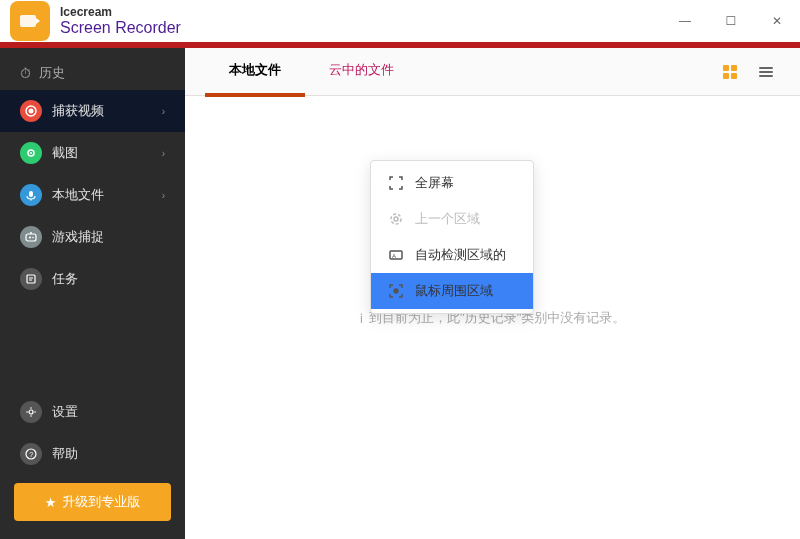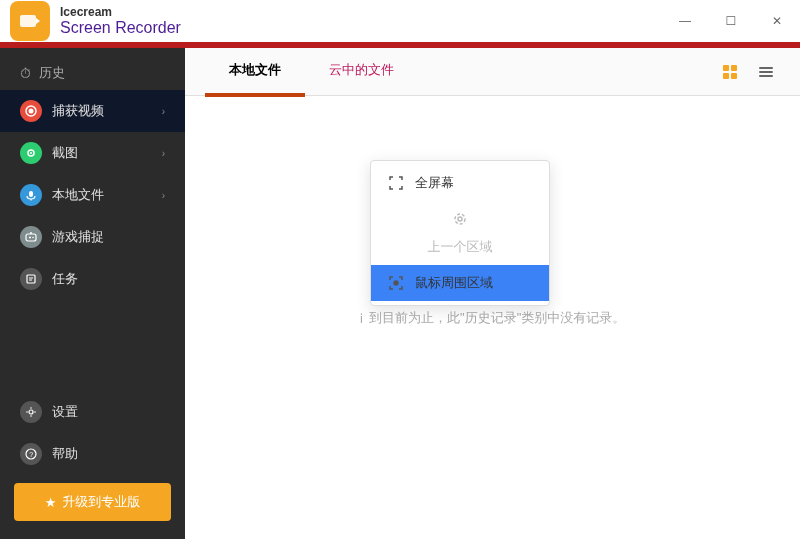--- a/index.html
+++ b/index.html
@@ -227,7 +227,7 @@
       border: 1px solid #ddd;
       border-radius: 4px;
       box-shadow: 0 4px 16px rgba(0,0,0,0.12);
-      width: 180px;
+      width: 164px;
       z-index: 100;
       padding: 4px 0;
     }

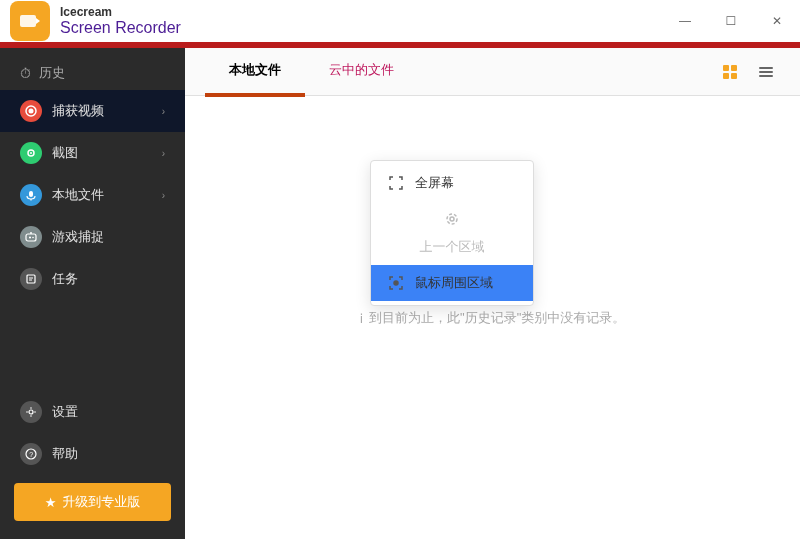--- a/index.html
+++ b/index.html
@@ -246,7 +246,6 @@
     .menu-item.disabled {
       color: #bbb;
       cursor: default;
-      flex-direction: column;
     }
     .menu-icon {
       width: 18px;

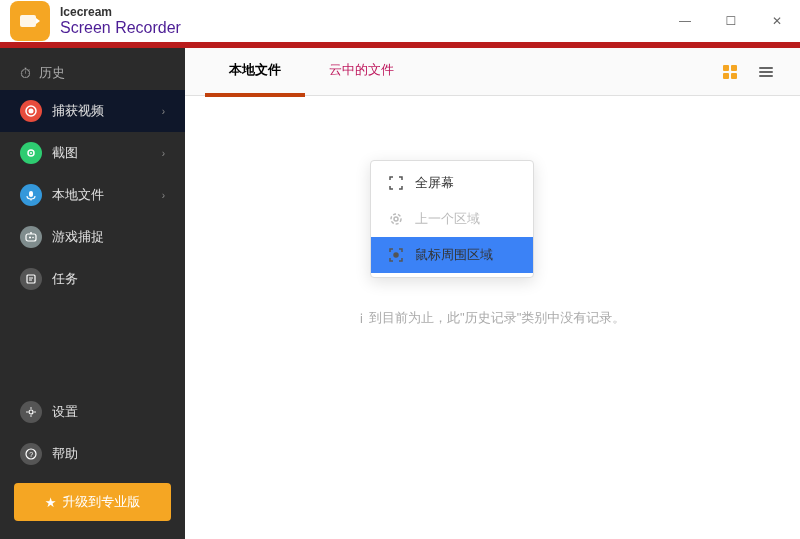--- a/index.html
+++ b/index.html
@@ -439,6 +439,15 @@
         <span>上一个区域</span>
       </div>
 
+      <div class="menu-item">
+        <span class="menu-icon">
+          <svg width="16" height="16" viewBox="0 0 16 16" fill="none" stroke="#555" stroke-width="1.5">
+            <rect x="2" y="4" width="12" height="8" rx="1"></rect>
+            <text x="4" y="11" font-size="6" fill="#555" stroke="none">A</text>
+          </svg>
+        </span>
+        <span>自动检测区域的</span>
+      </div>
 
       <div class="menu-item highlighted">
         <span class="menu-icon">

